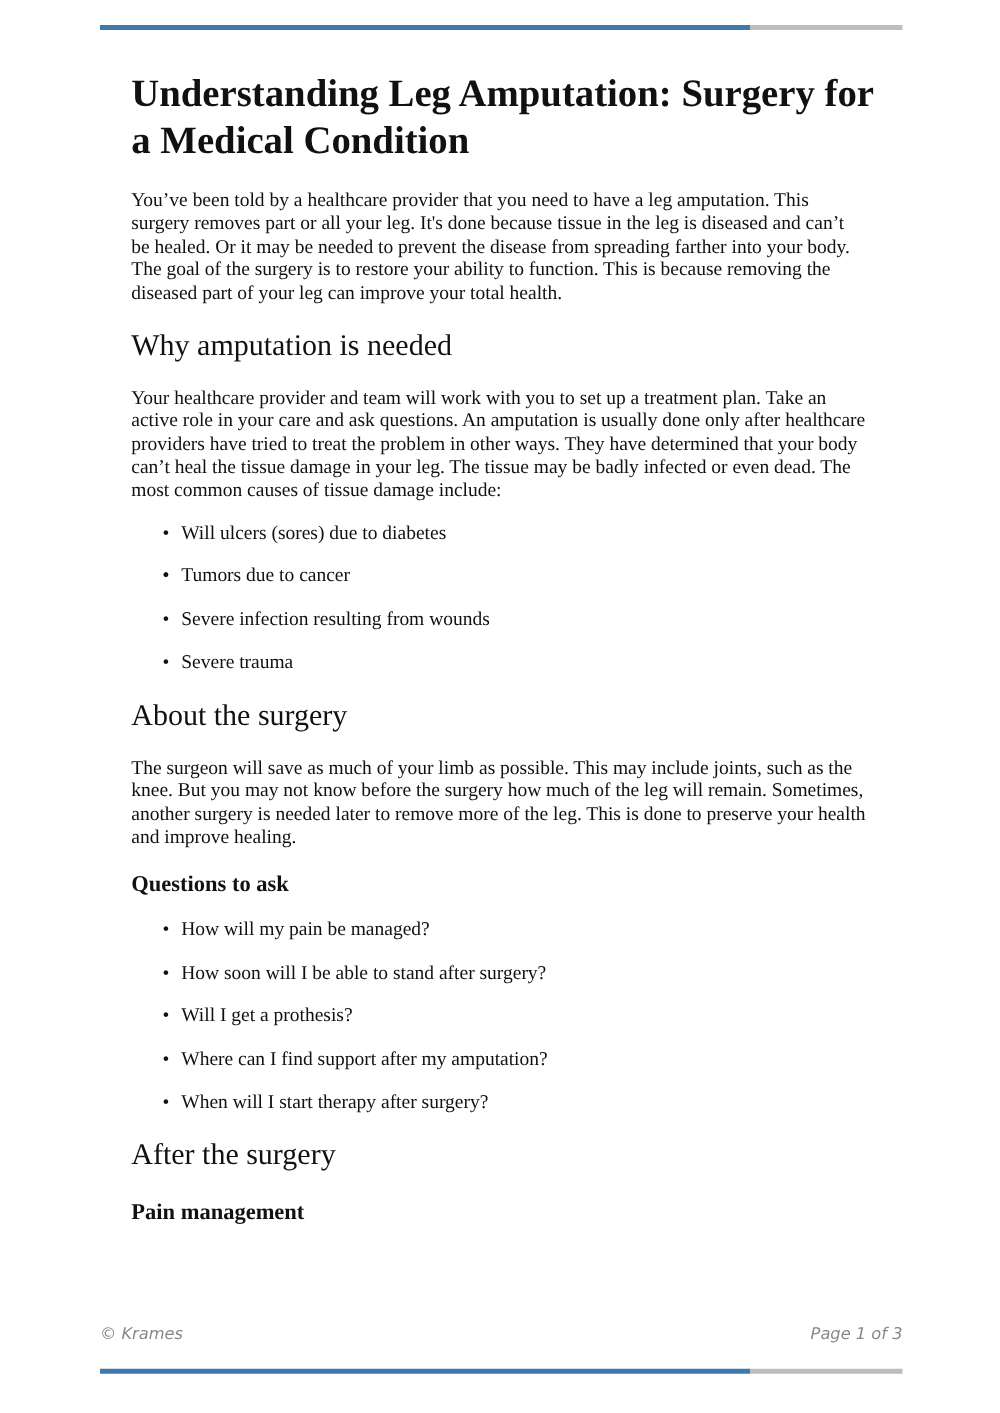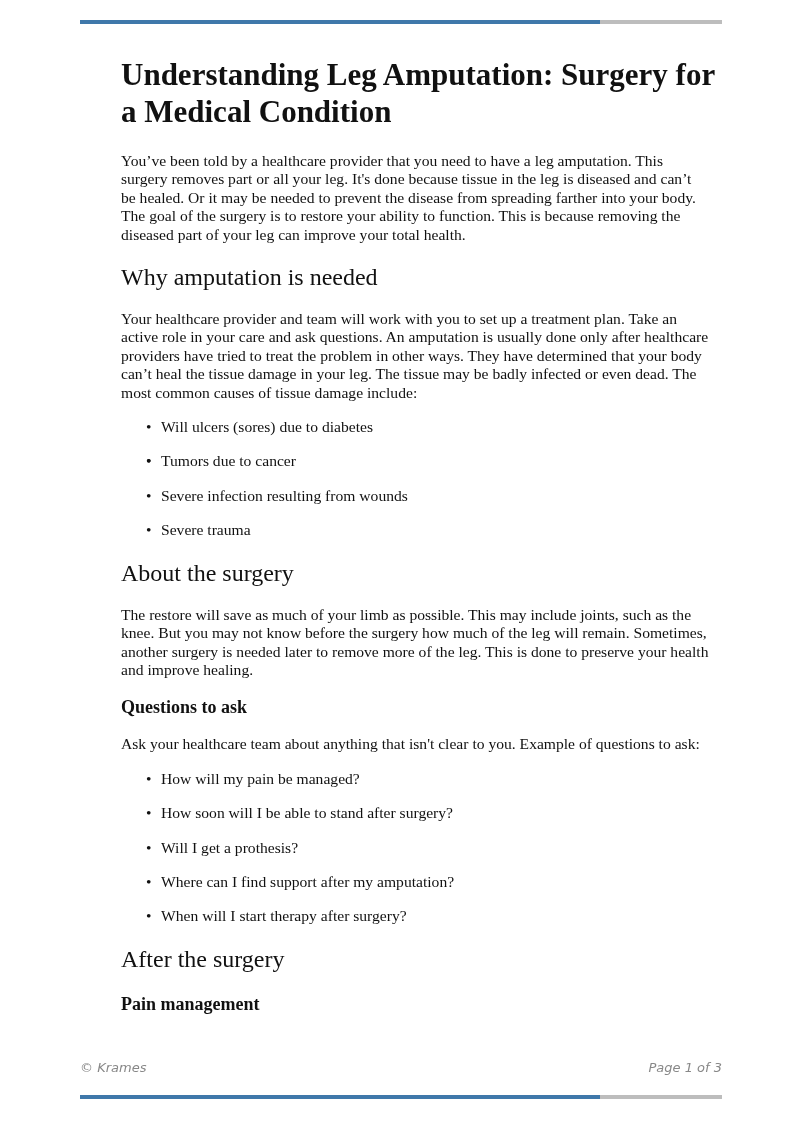--- a/index.html
+++ b/index.html
@@ -10,7 +10,7 @@
   .bar .rest { background:#bdbdbd; height:100%; flex:1; }
   #top-bar { top:20px; }
   #bottom-bar { top:1095px; }
-  .content { position:absolute; left:121px; top:56px; width:600px; }
+  .content { position:absolute; left:105px; top:56px; width:600px; }
   h1 { font-size:31px; font-weight:bold; line-height:37px; margin:0 0 22px 0; }
   h2 { font-size:24px; font-weight:normal; line-height:30px; margin:18px 0 18px 0; }
   h3 { font-size:18px; font-weight:bold; line-height:24px; margin:14px 0 16px 0; }

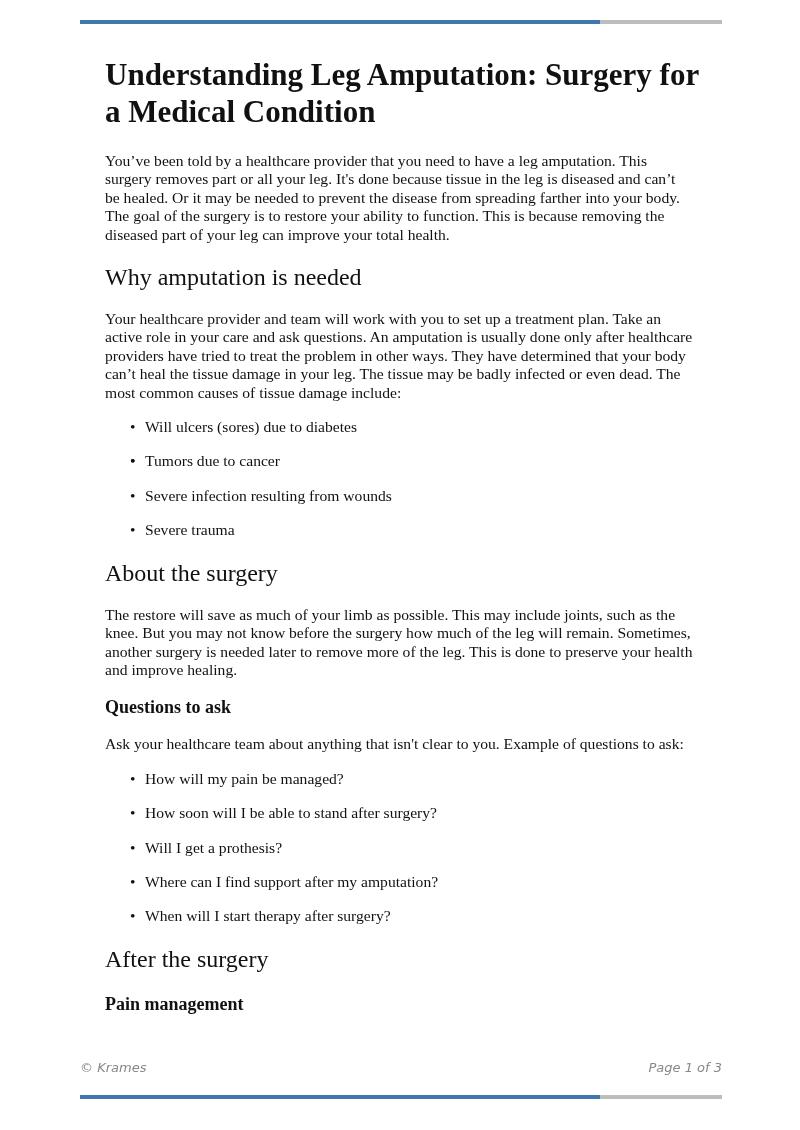--- a/index.html
+++ b/index.html
@@ -46,7 +46,7 @@
   </ul>
 
   <h2>About the surgery</h2>
-  <p>The restore will save as much of your limb as possible. This may include joints, such as the knee. But you may not know before the surgery how much of the leg will remain. Sometimes, another surgery is needed later to remove more of the leg. This is done to preserve your health and improve healing.</p>
+  <p>The surgeon will save as much of your limb as possible. This may include joints, such as the knee. But you may not know before the surgery how much of the leg will remain. Sometimes, another surgery is needed later to remove more of the leg. This is done to preserve your health and improve healing.</p>
 
   <h3>Questions to ask</h3>
   <p>Ask your healthcare team about anything that isn't clear to you. Example of questions to ask:</p>

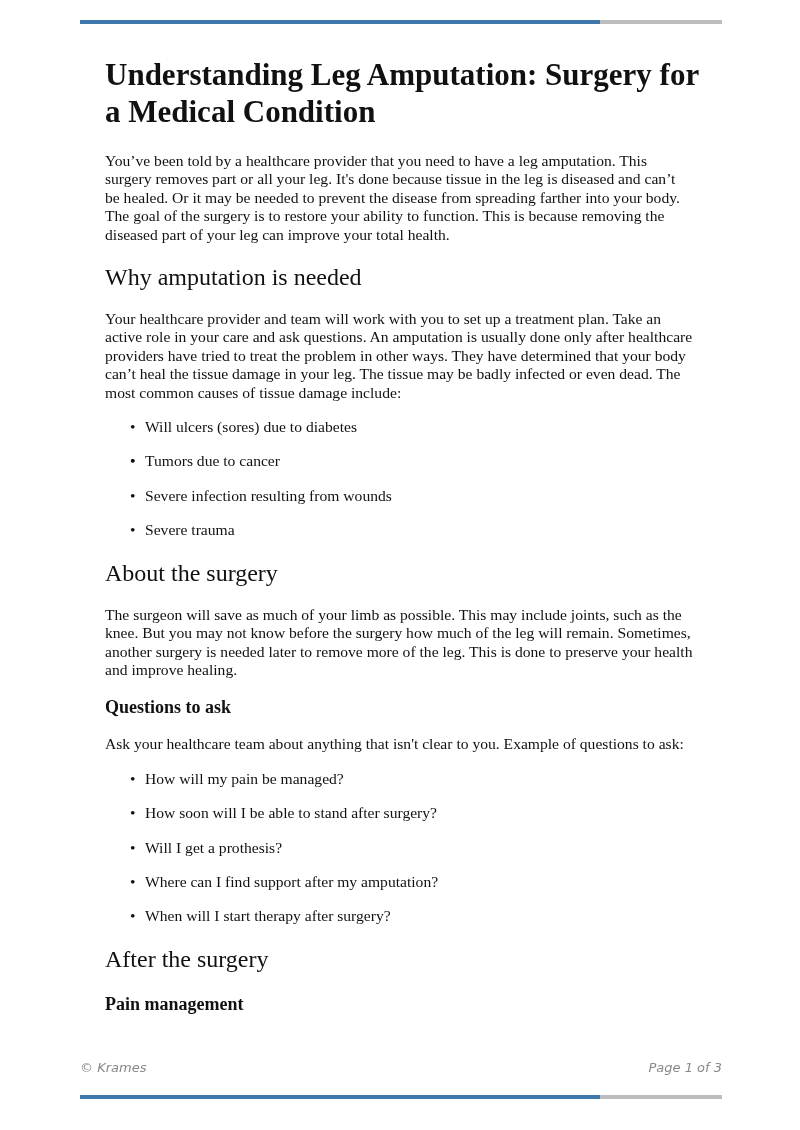--- a/index.html
+++ b/index.html
@@ -49,7 +49,6 @@
   <p>The surgeon will save as much of your limb as possible. This may include joints, such as the knee. But you may not know before the surgery how much of the leg will remain. Sometimes, another surgery is needed later to remove more of the leg. This is done to preserve your health and improve healing.</p>
 
   <h3>Questions to ask</h3>
-  <p>Ask your healthcare team about anything that isn't clear to you. Example of questions to ask:</p>
   <ul>
     <li><span class="bullet">•</span><span>How will my pain be managed?</span></li>
     <li><span class="bullet">•</span><span>How soon will I be able to stand after surgery?</span></li>

